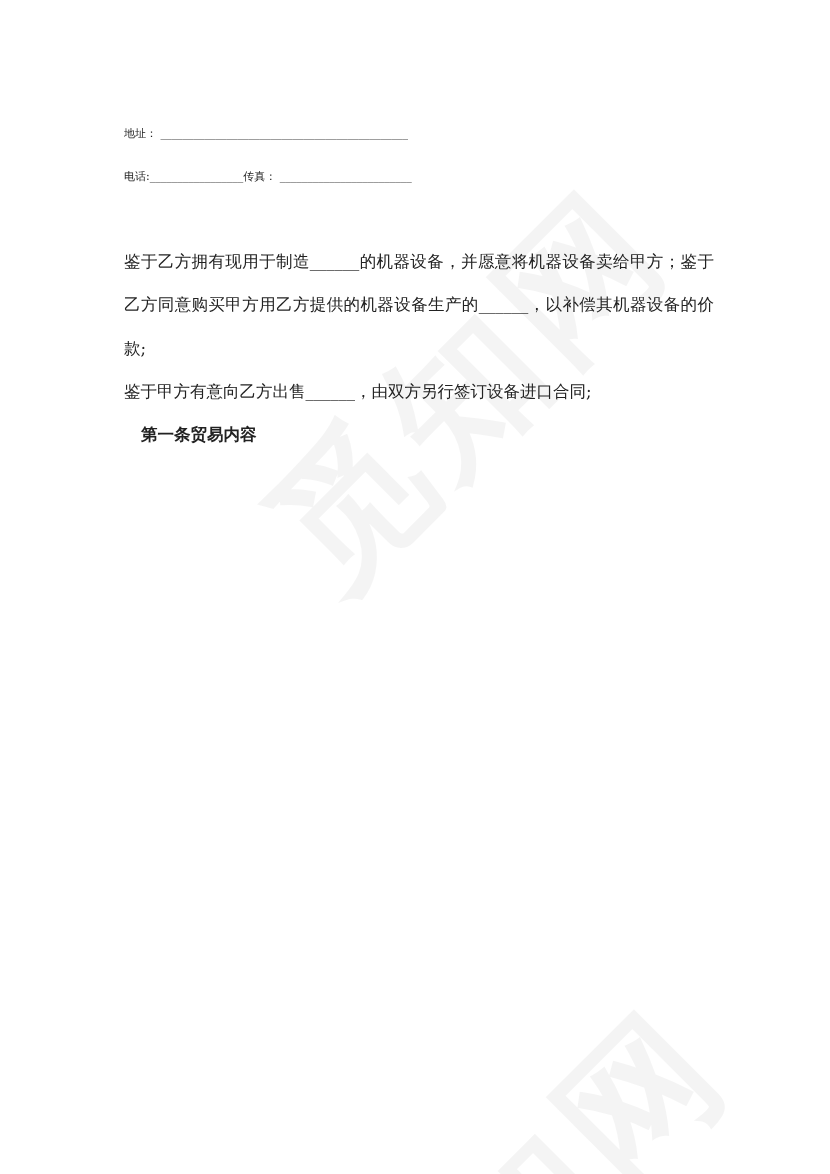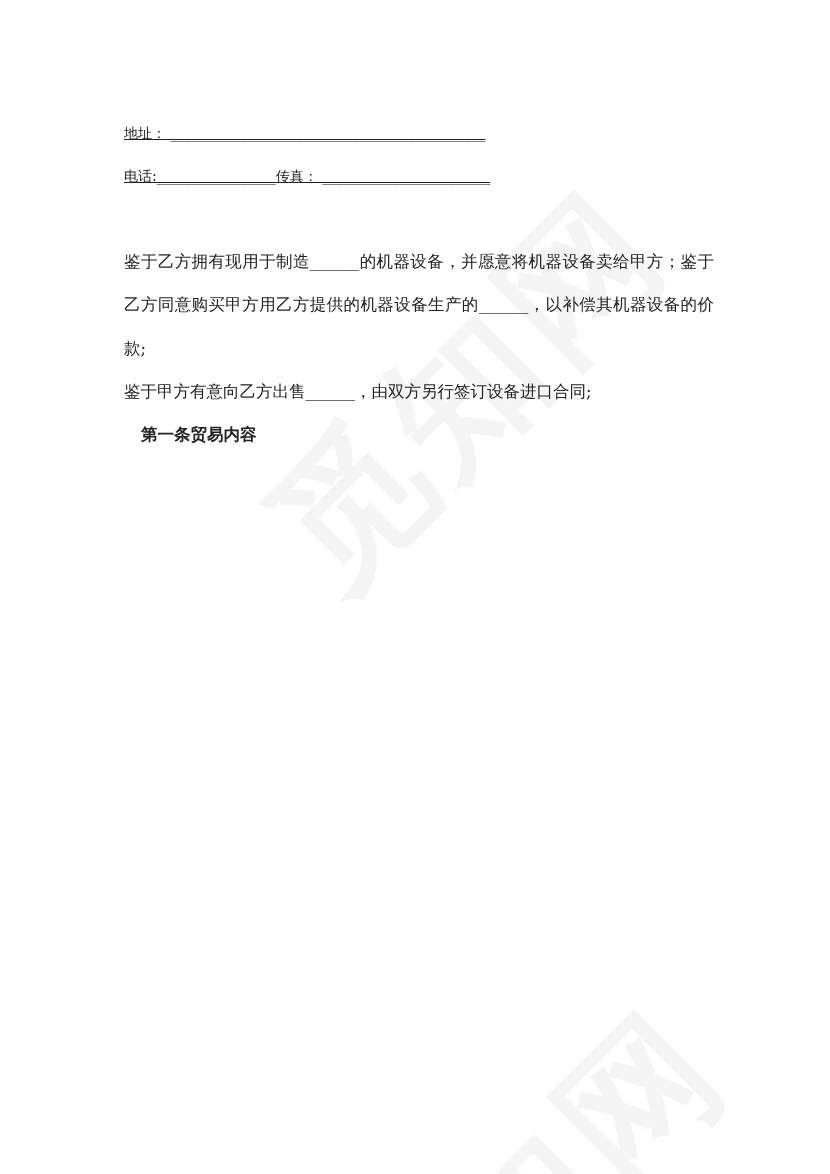--- a/index.html
+++ b/index.html
@@ -18,7 +18,7 @@
   .wm1 { left: 230px; top: 290px; }
   .wm2 { left: 290px; top: 1110px; }
   .content { position: absolute; left: 124px; top: 112px; width: 590px; }
-  .line { font-size: 14px; line-height: 43px; height: 43px; white-space: nowrap; text-decoration: underline; }
+  .line { font-size: 11px; line-height: 43px; height: 43px; white-space: nowrap; }
   .para { font-size: 16.5px; line-height: 43.3px; text-align: justify; text-align-last: left; }
   .heading { font-weight: bold; font-size: 16.5px; line-height: 43px; margin-left: 17px; }
   .gap { height: 42px; }

